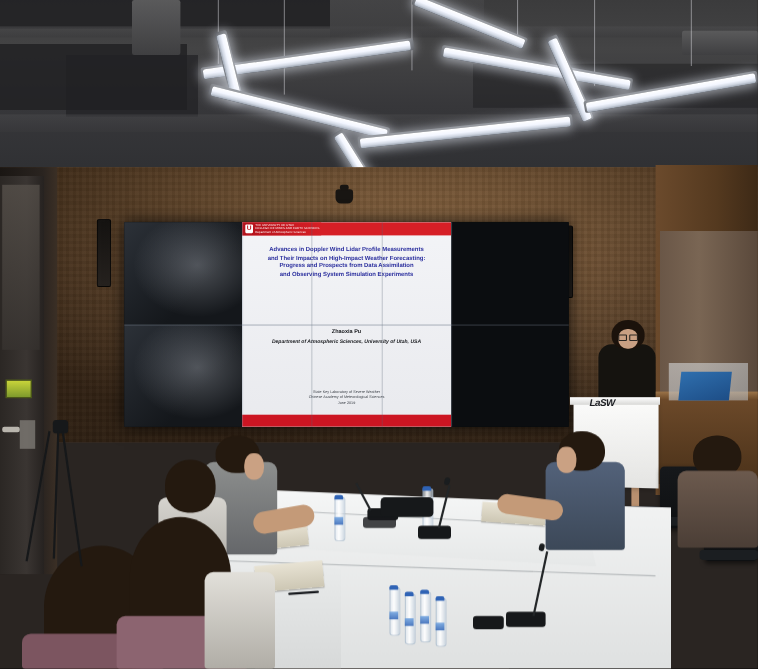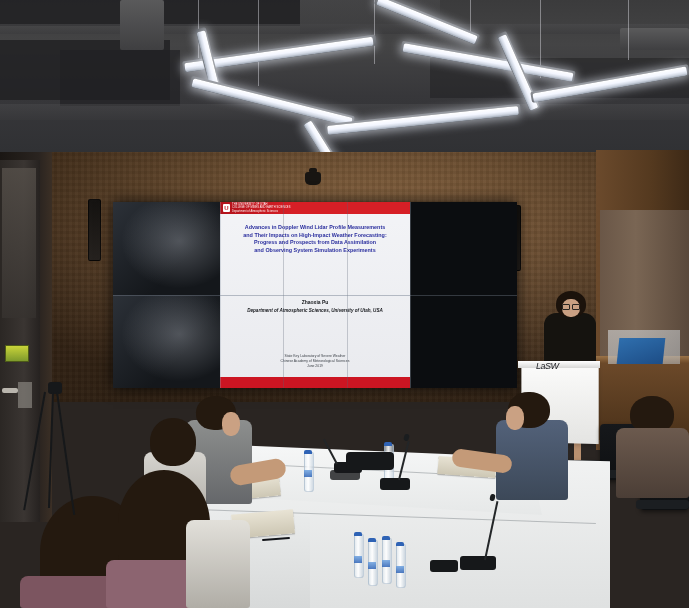--- a/index.html
+++ b/index.html
@@ -105,7 +105,7 @@
     box-shadow:-2px 0 6px rgba(0,0,0,.35);transform:perspective(200px) rotateY(-8deg);}
   .podium-top{position:absolute;left:518px;top:361px;width:82px;height:7px;
     background:linear-gradient(180deg,#ffffff,#d8d8d6);}
-  .podium-logo{position:absolute;left:536px;top:361px;font-size:9px;font-weight:normal;
+  .podium-logo{position:absolute;left:536px;top:361px;font-size:9px;font-weight:bold;
     color:#1b1d22;font-style:italic;letter-spacing:-.5px;}
 
   .person{position:absolute;}

